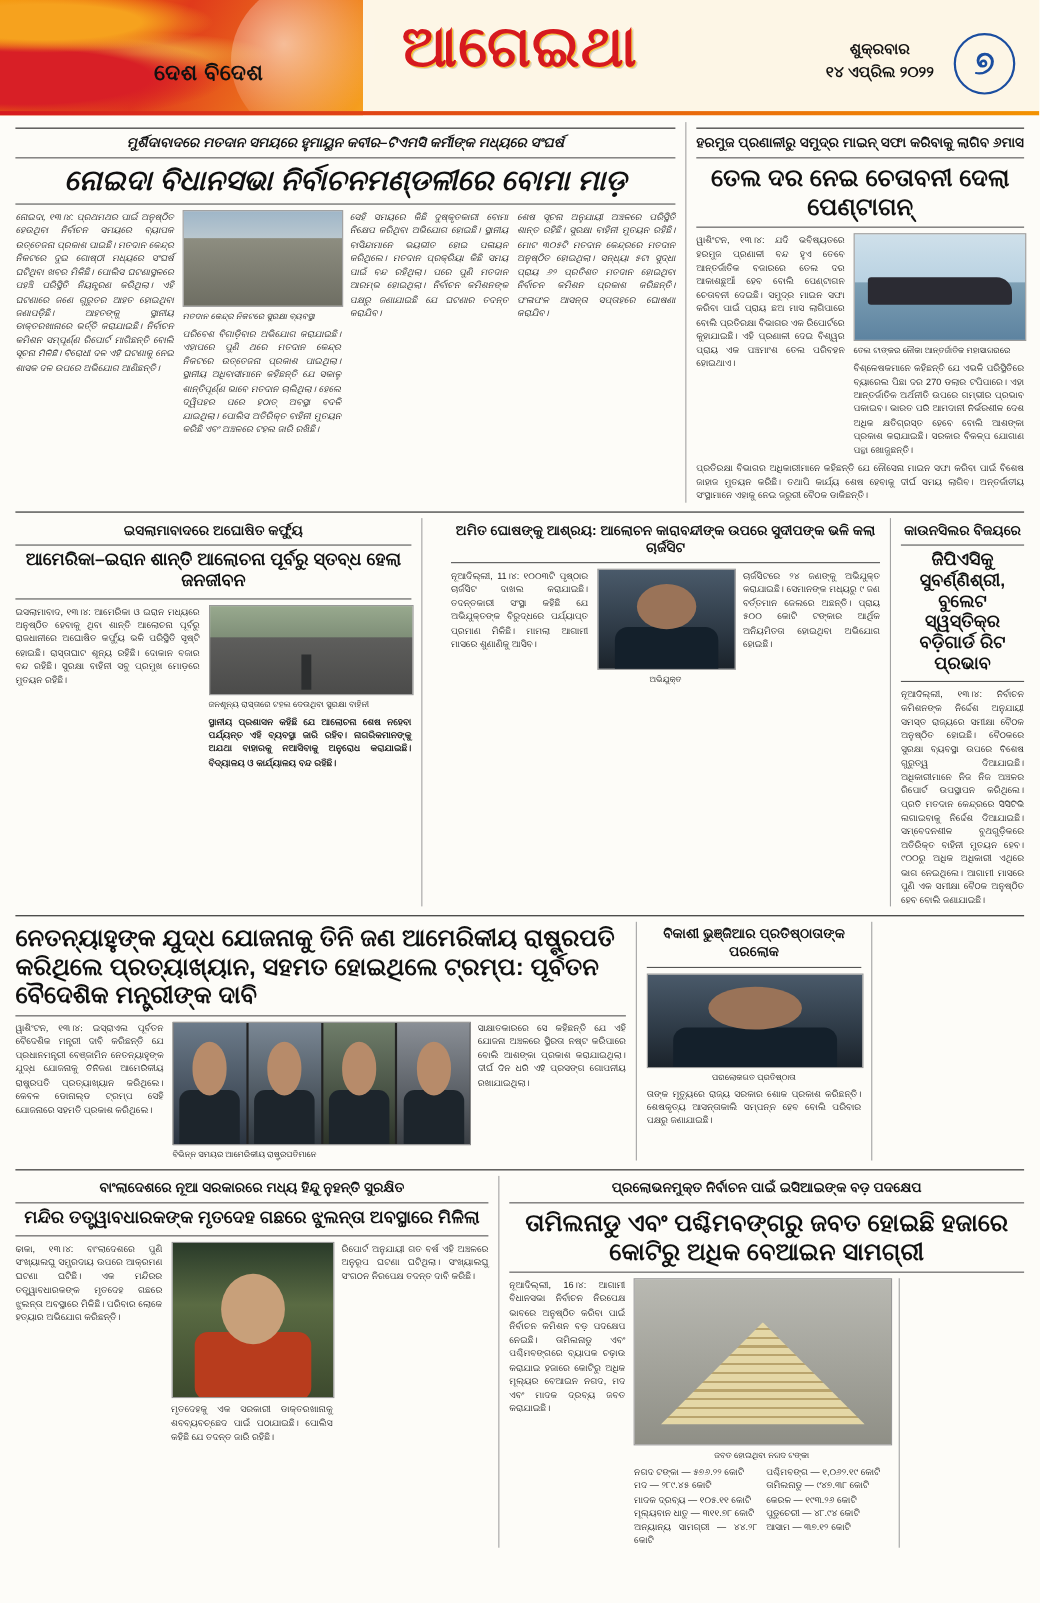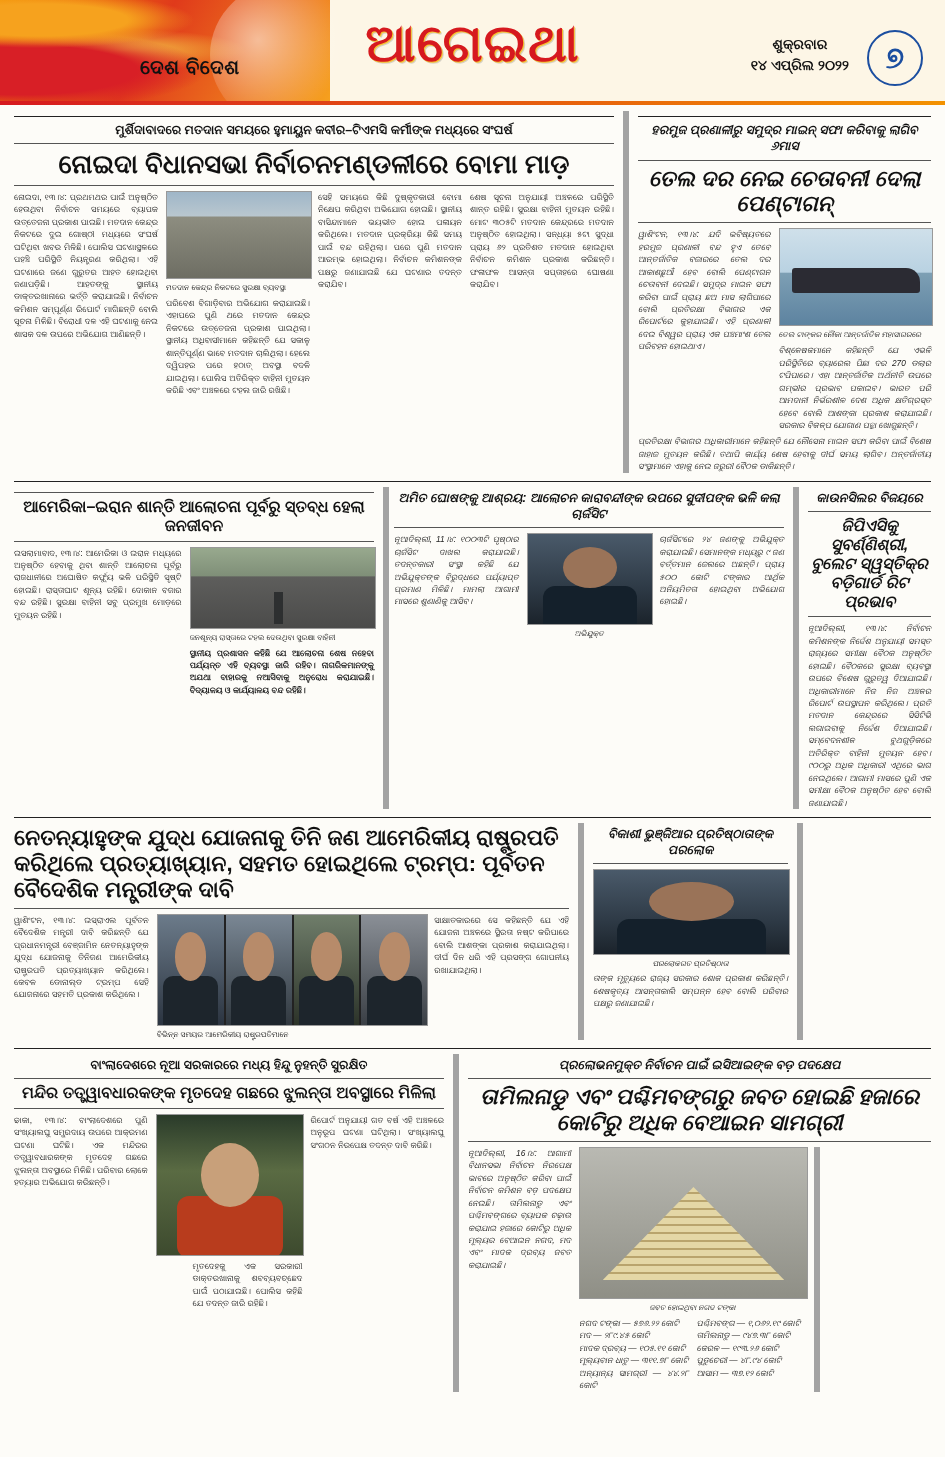--- a/index.html
+++ b/index.html
@@ -93,7 +93,7 @@
 
   <div class="grid">
 
-    <div class="col" style="flex:0 0 600px;">
+    <div class="col" style="flex:0 0 600px;font-style:italic;">
       <hr class="hr">
       <div class="kicker">ମୁର୍ଶିଦାବାଦରେ ମତଦାନ ସମୟରେ ହୁମାୟୁନ କବୀର–ଟିଏମସି କର୍ମୀଙ୍କ ମଧ୍ୟରେ ସଂଘର୍ଷ</div>
       <hr class="hr thin">

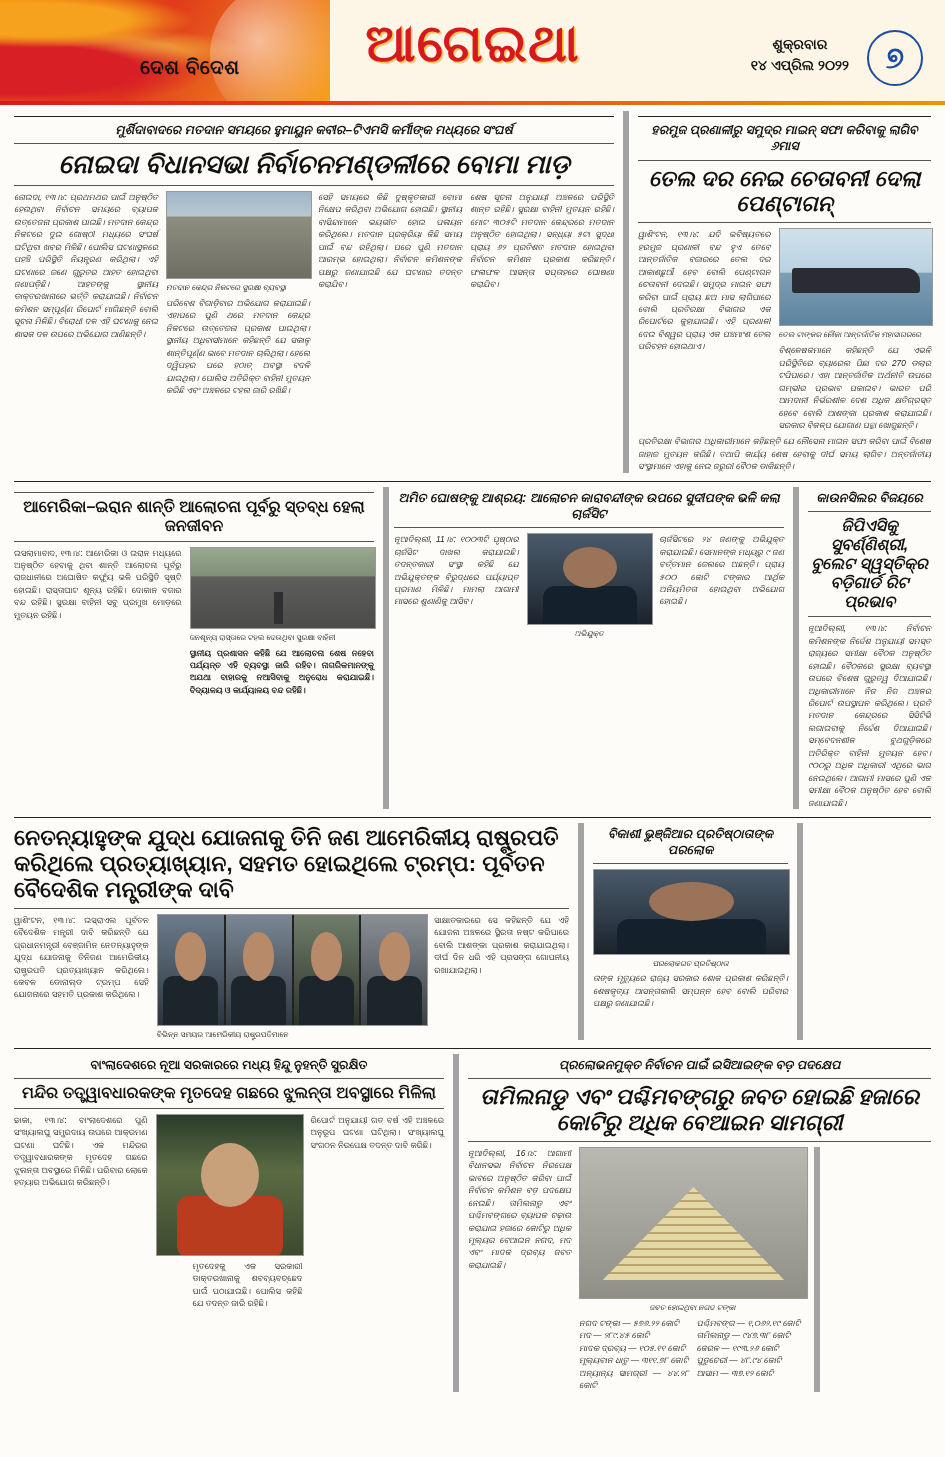--- a/index.html
+++ b/index.html
@@ -42,7 +42,7 @@
   .body{font-size:8.3px;line-height:1.5;text-align:justify;color:#1a1a1a;hyphens:auto;}
   .col{min-width:0;}
   .grid{display:flex;gap:9px;}
-  .vline{border-left:6px solid #a3a3a3;font-style:italic;}
+  .vline{border-left:1px solid #a3a3a3;}
   .photo{width:100%;background:#c9c9c9;border:1px solid #999;display:block;}
   .cap{font-size:7.6px;line-height:1.45;text-align:justify;margin-top:3px;}
 

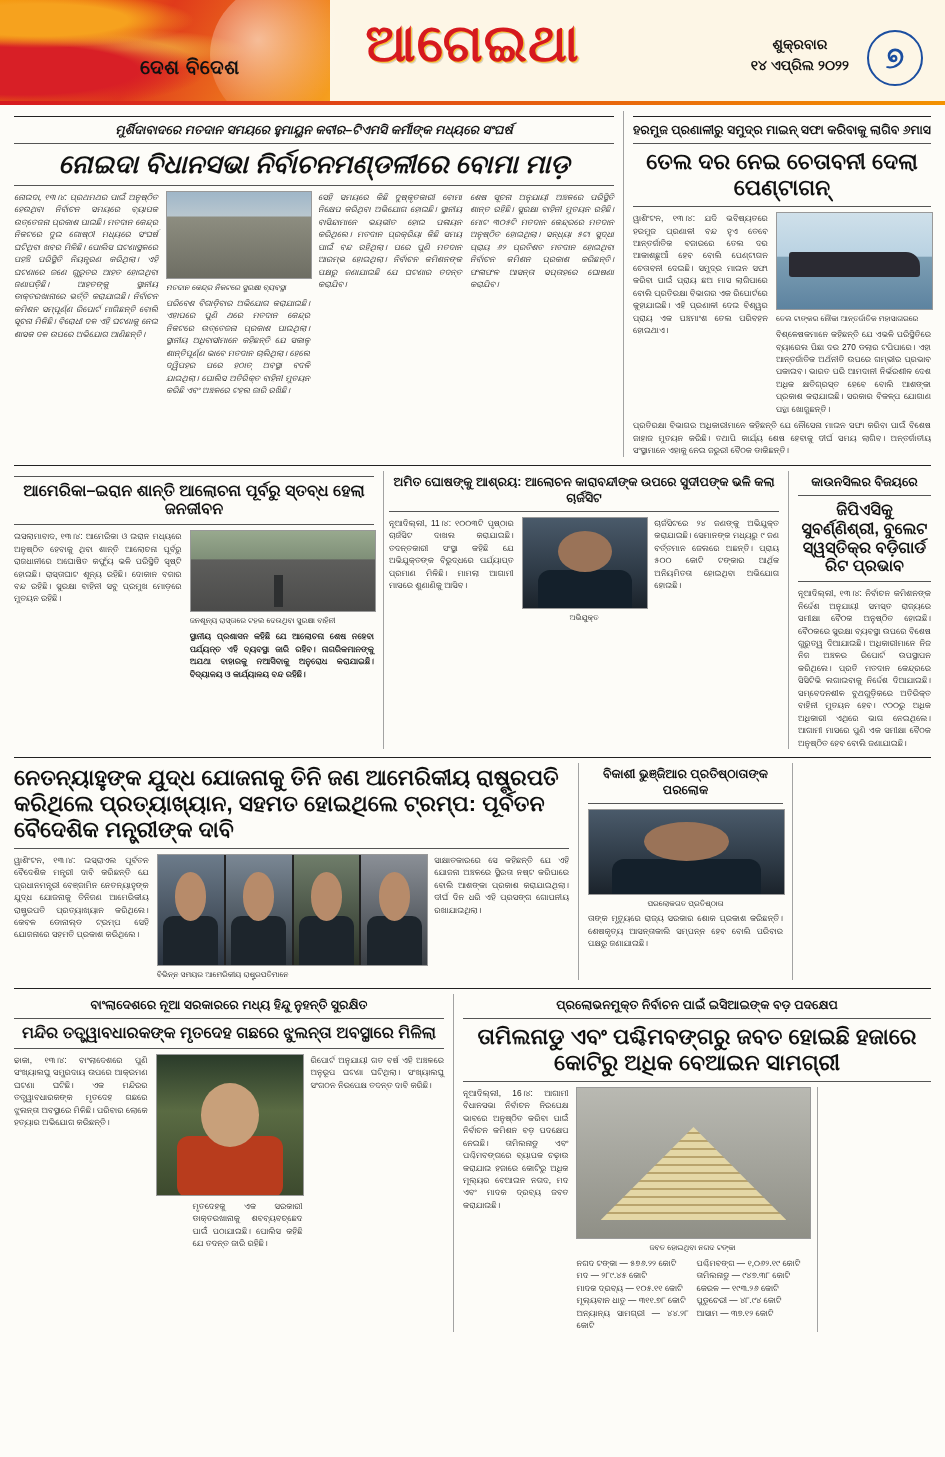--- a/index.html
+++ b/index.html
@@ -142,6 +142,7 @@
   <div class="grid">
 
     <div class="col" style="flex:0 0 360px;">
+      <div class="kicker">ଇସଲାମାବାଦରେ ଅଘୋଷିତ କର୍ଫ୍ୟୁ</div>
       <hr class="hr thin">
       <div class="headline h3">ଆମେରିକା–ଇରାନ ଶାନ୍ତି ଆଲୋଚନା ପୂର୍ବରୁ ସ୍ତବ୍ଧ ହେଲା ଜନଜୀବନ</div>
       <hr class="hr thin">

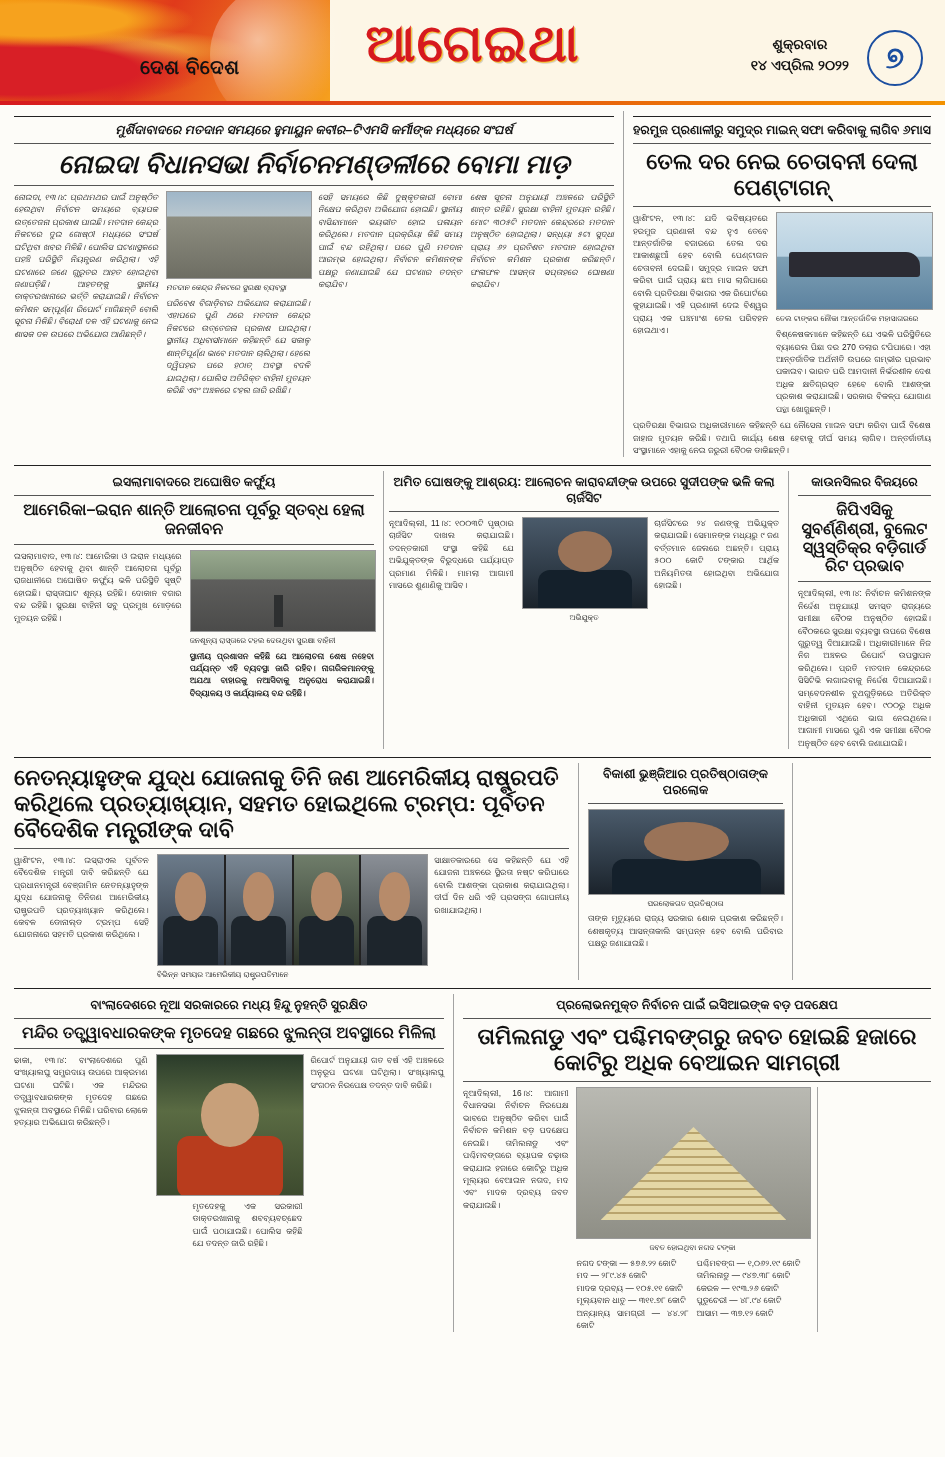--- a/index.html
+++ b/index.html
@@ -158,7 +158,7 @@
       </div>
     </div>
 
-    <div class="col vline" style="flex:0 0 390px;padding-left:5px;">
+    <div class="col vline" style="flex:0 0 390px;padding-left:26px;">
       <div class="kicker">ଅମିତ ଘୋଷଙ୍କୁ ଆଶ୍ରୟ: ଆଲୋଚନ କାରାବନ୍ଦୀଙ୍କ ଉପରେ ସୁଦୀପଙ୍କ ଭଳି କଲା ଚାର୍ଜସିଟ</div>
       <hr class="hr thin">
       <div class="grid" style="gap:8px;">

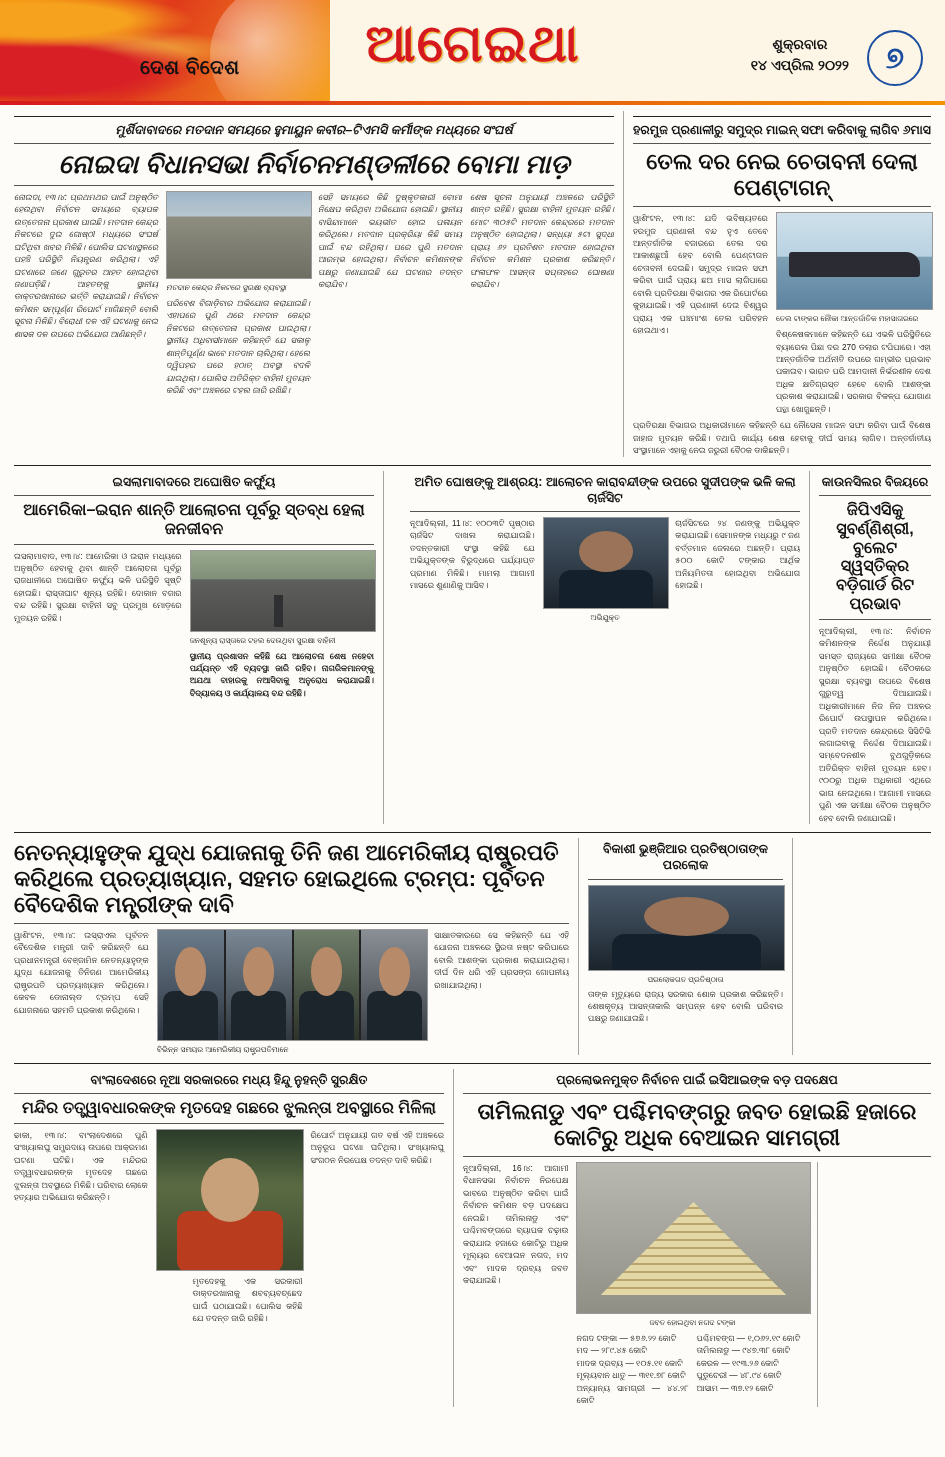--- a/index.html
+++ b/index.html
@@ -191,7 +191,7 @@
     <div class="col" style="flex:0 0 555px;">
       <div class="headline h2" style="text-align:left;">ନେତନ୍ୟାହୁଙ୍କ ଯୁଦ୍ଧ ଯୋଜନାକୁ ତିନି ଜଣ ଆମେରିକୀୟ ରାଷ୍ଟ୍ରପତି କରିଥିଲେ ପ୍ରତ୍ୟାଖ୍ୟାନ, ସହମତ ହୋଇଥିଲେ ଟ୍ରମ୍ପ: ପୂର୍ବତନ ବୈଦେଶିକ ମନ୍ତ୍ରୀଙ୍କ ଦାବି</div>
       <hr class="hr thin">
-      <div class="grid" style="gap:8px;">
+      <div class="grid" style="gap:8px;font-family:Liberation Serif, serif;">
         <div class="col" style="flex:1;">
           <div class="body">ୱାଶିଂଟନ, ୧୩।୪: ଇସ୍ରାଏଲ ପୂର୍ବତନ ବୈଦେଶିକ ମନ୍ତ୍ରୀ ଦାବି କରିଛନ୍ତି ଯେ ପ୍ରଧାନମନ୍ତ୍ରୀ ବେଞ୍ଜାମିନ ନେତନ୍ୟାହୁଙ୍କ ଯୁଦ୍ଧ ଯୋଜନାକୁ ତିନିଜଣ ଆମେରିକୀୟ ରାଷ୍ଟ୍ରପତି ପ୍ରତ୍ୟାଖ୍ୟାନ କରିଥିଲେ। କେବଳ ଡୋନାଲ୍ଡ ଟ୍ରମ୍ପ ସେହି ଯୋଜନାରେ ସହମତି ପ୍ରକାଶ କରିଥିଲେ।</div>
         </div>

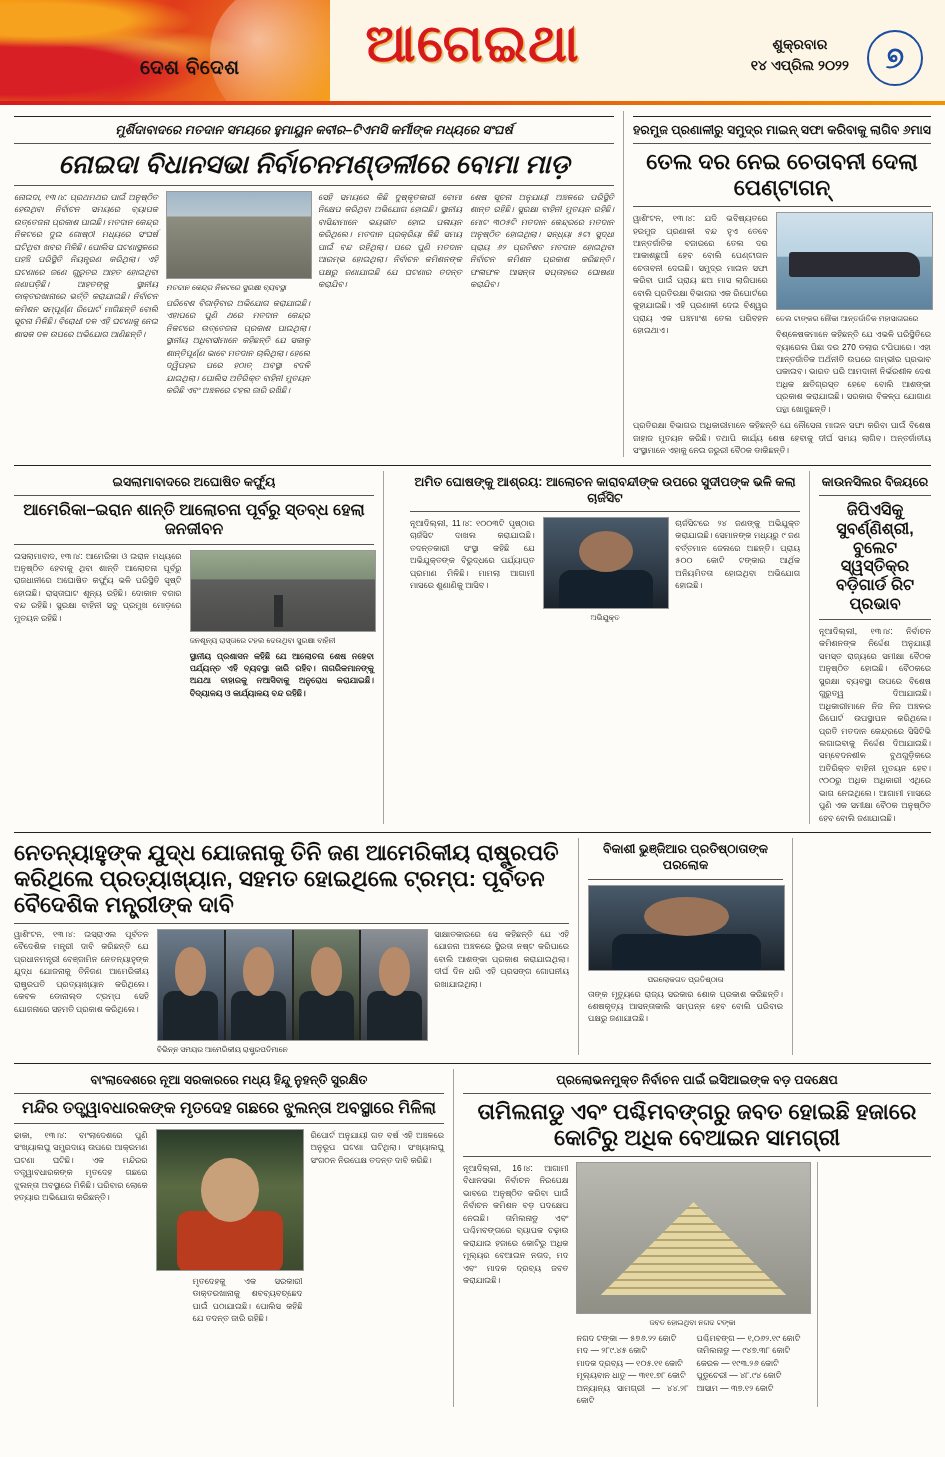--- a/index.html
+++ b/index.html
@@ -238,7 +238,7 @@
         </div>
         <div class="col" style="flex:1.1;">
           <div class="photo ph-baba" style="height:140px;"></div>
-          <div class="body" style="margin-top:4px;margin-left:37px;">ମୃତଦେହକୁ ଏକ ସରକାରୀ ଡାକ୍ତରଖାନାକୁ ଶବବ୍ୟବଚ୍ଛେଦ ପାଇଁ ପଠାଯାଇଛି। ପୋଲିସ କହିଛି ଯେ ତଦନ୍ତ ଜାରି ରହିଛି।</div>
+          <div class="body" style="margin-top:4px;">ମୃତଦେହକୁ ଏକ ସରକାରୀ ଡାକ୍ତରଖାନାକୁ ଶବବ୍ୟବଚ୍ଛେଦ ପାଇଁ ପଠାଯାଇଛି। ପୋଲିସ କହିଛି ଯେ ତଦନ୍ତ ଜାରି ରହିଛି।</div>
         </div>
         <div class="col" style="flex:1;">
           <div class="body">ରିପୋର୍ଟ ଅନୁଯାୟୀ ଗତ ବର୍ଷ ଏହି ଅଞ୍ଚଳରେ ଅନୁରୂପ ଘଟଣା ଘଟିଥିଲା। ସଂଖ୍ୟାଲଘୁ ସଂଗଠନ ନିରପେକ୍ଷ ତଦନ୍ତ ଦାବି କରିଛି।</div>

